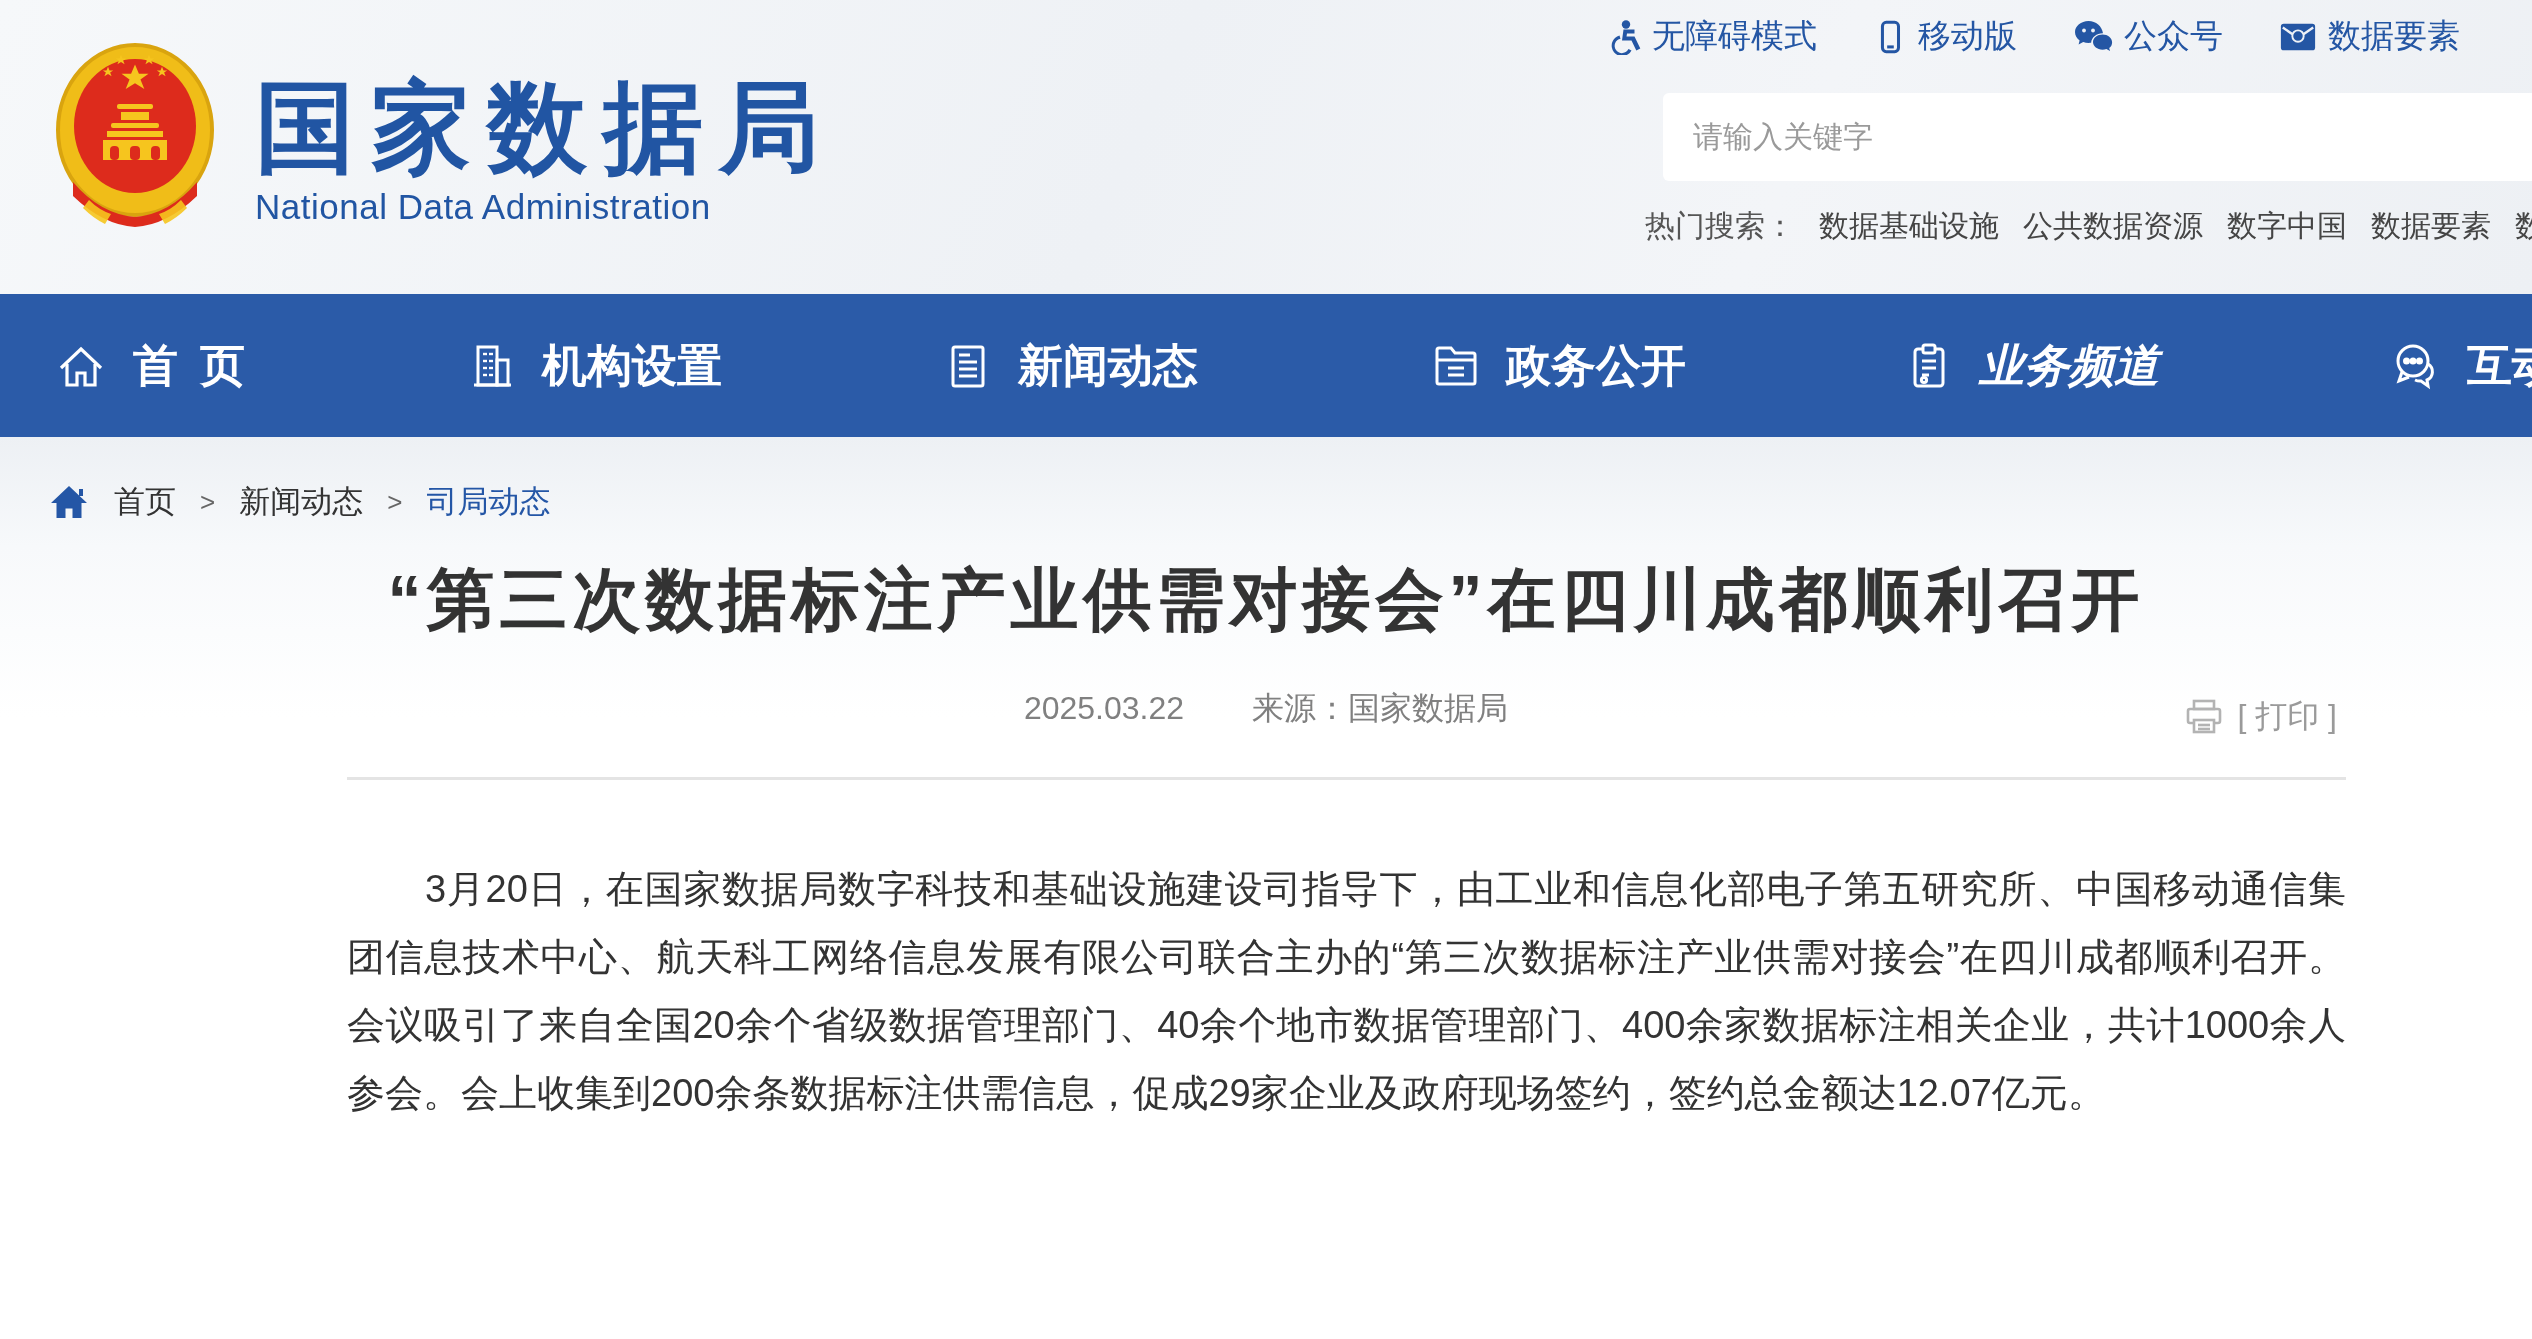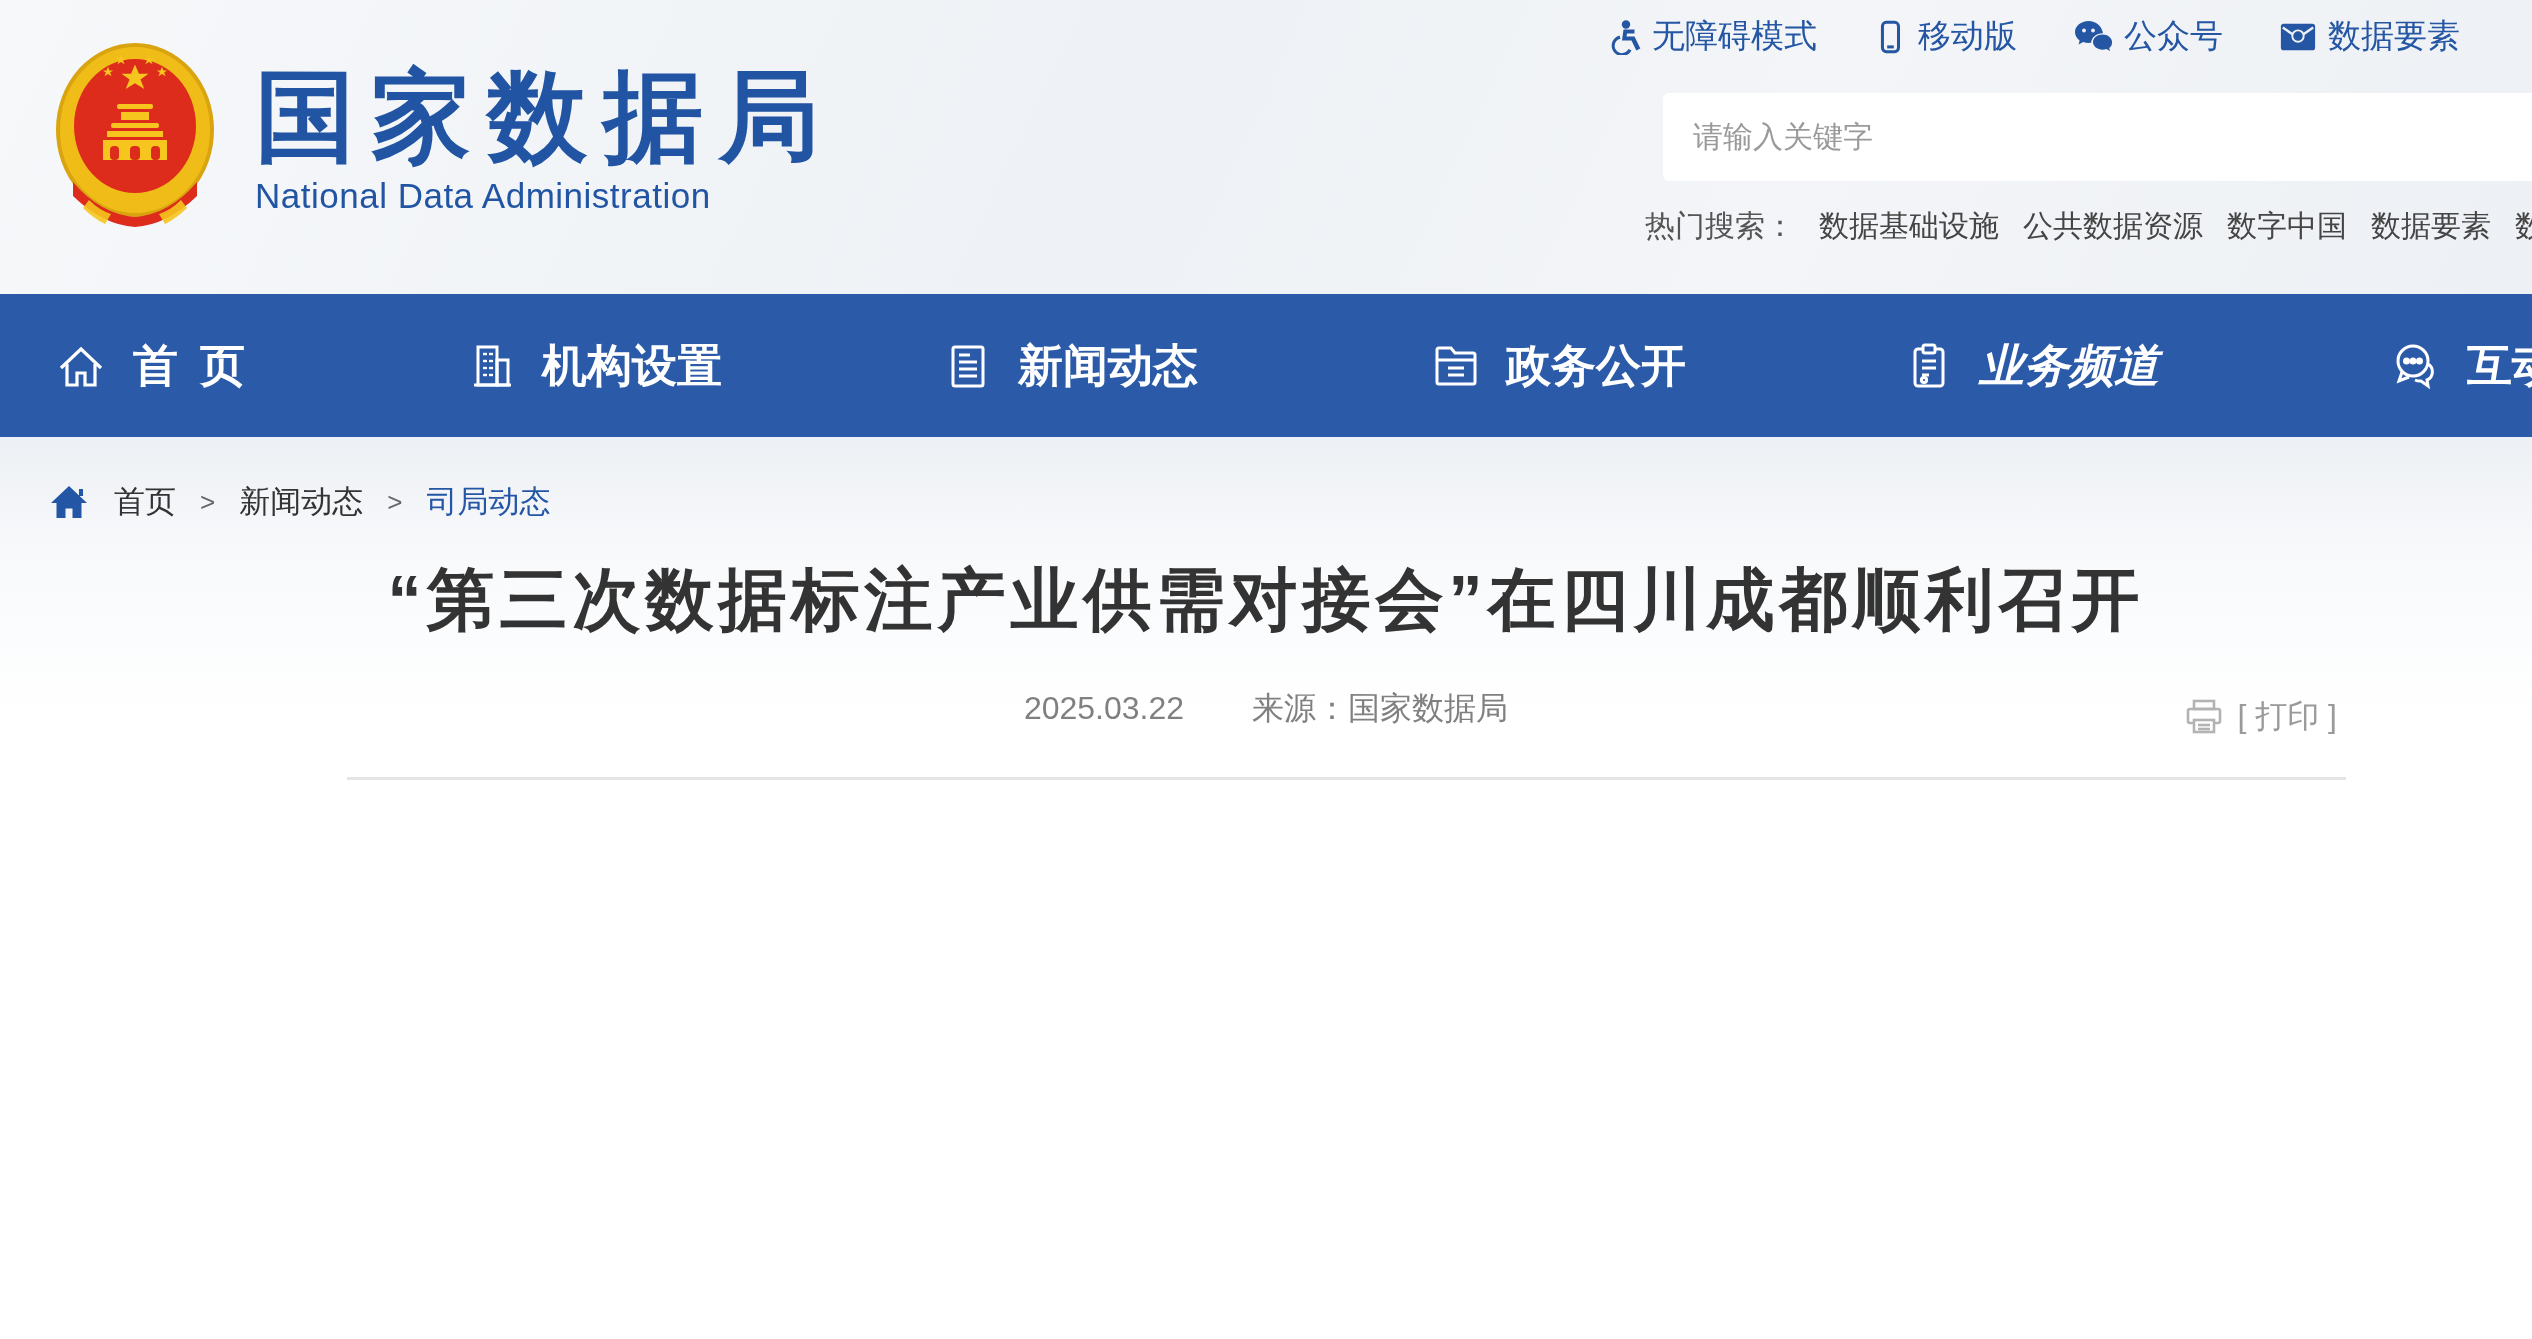--- a/index.html
+++ b/index.html
@@ -10,7 +10,7 @@
   
   .top-header { position:absolute; top:0; left:0; width:100%; height:294px;
     background:linear-gradient(115deg,#f6f8fa 0%,#eef1f5 45%,#f3f5f8 70%,#edf0f4 100%); }
-  .logo { position:absolute; left:55px; top:42px; display:flex; align-items:center; }
+  .logo { position:absolute; left:55px; top:42px; display:flex; align-items:flex-end; }
   .emblem { width:160px; height:185px; }
   .site-names { margin-left:40px; margin-top:6px; }
   .site-name-cn { font-size:100px; font-weight:700; color:#2155a3; letter-spacing:16px; line-height:1.12; white-space:nowrap; }

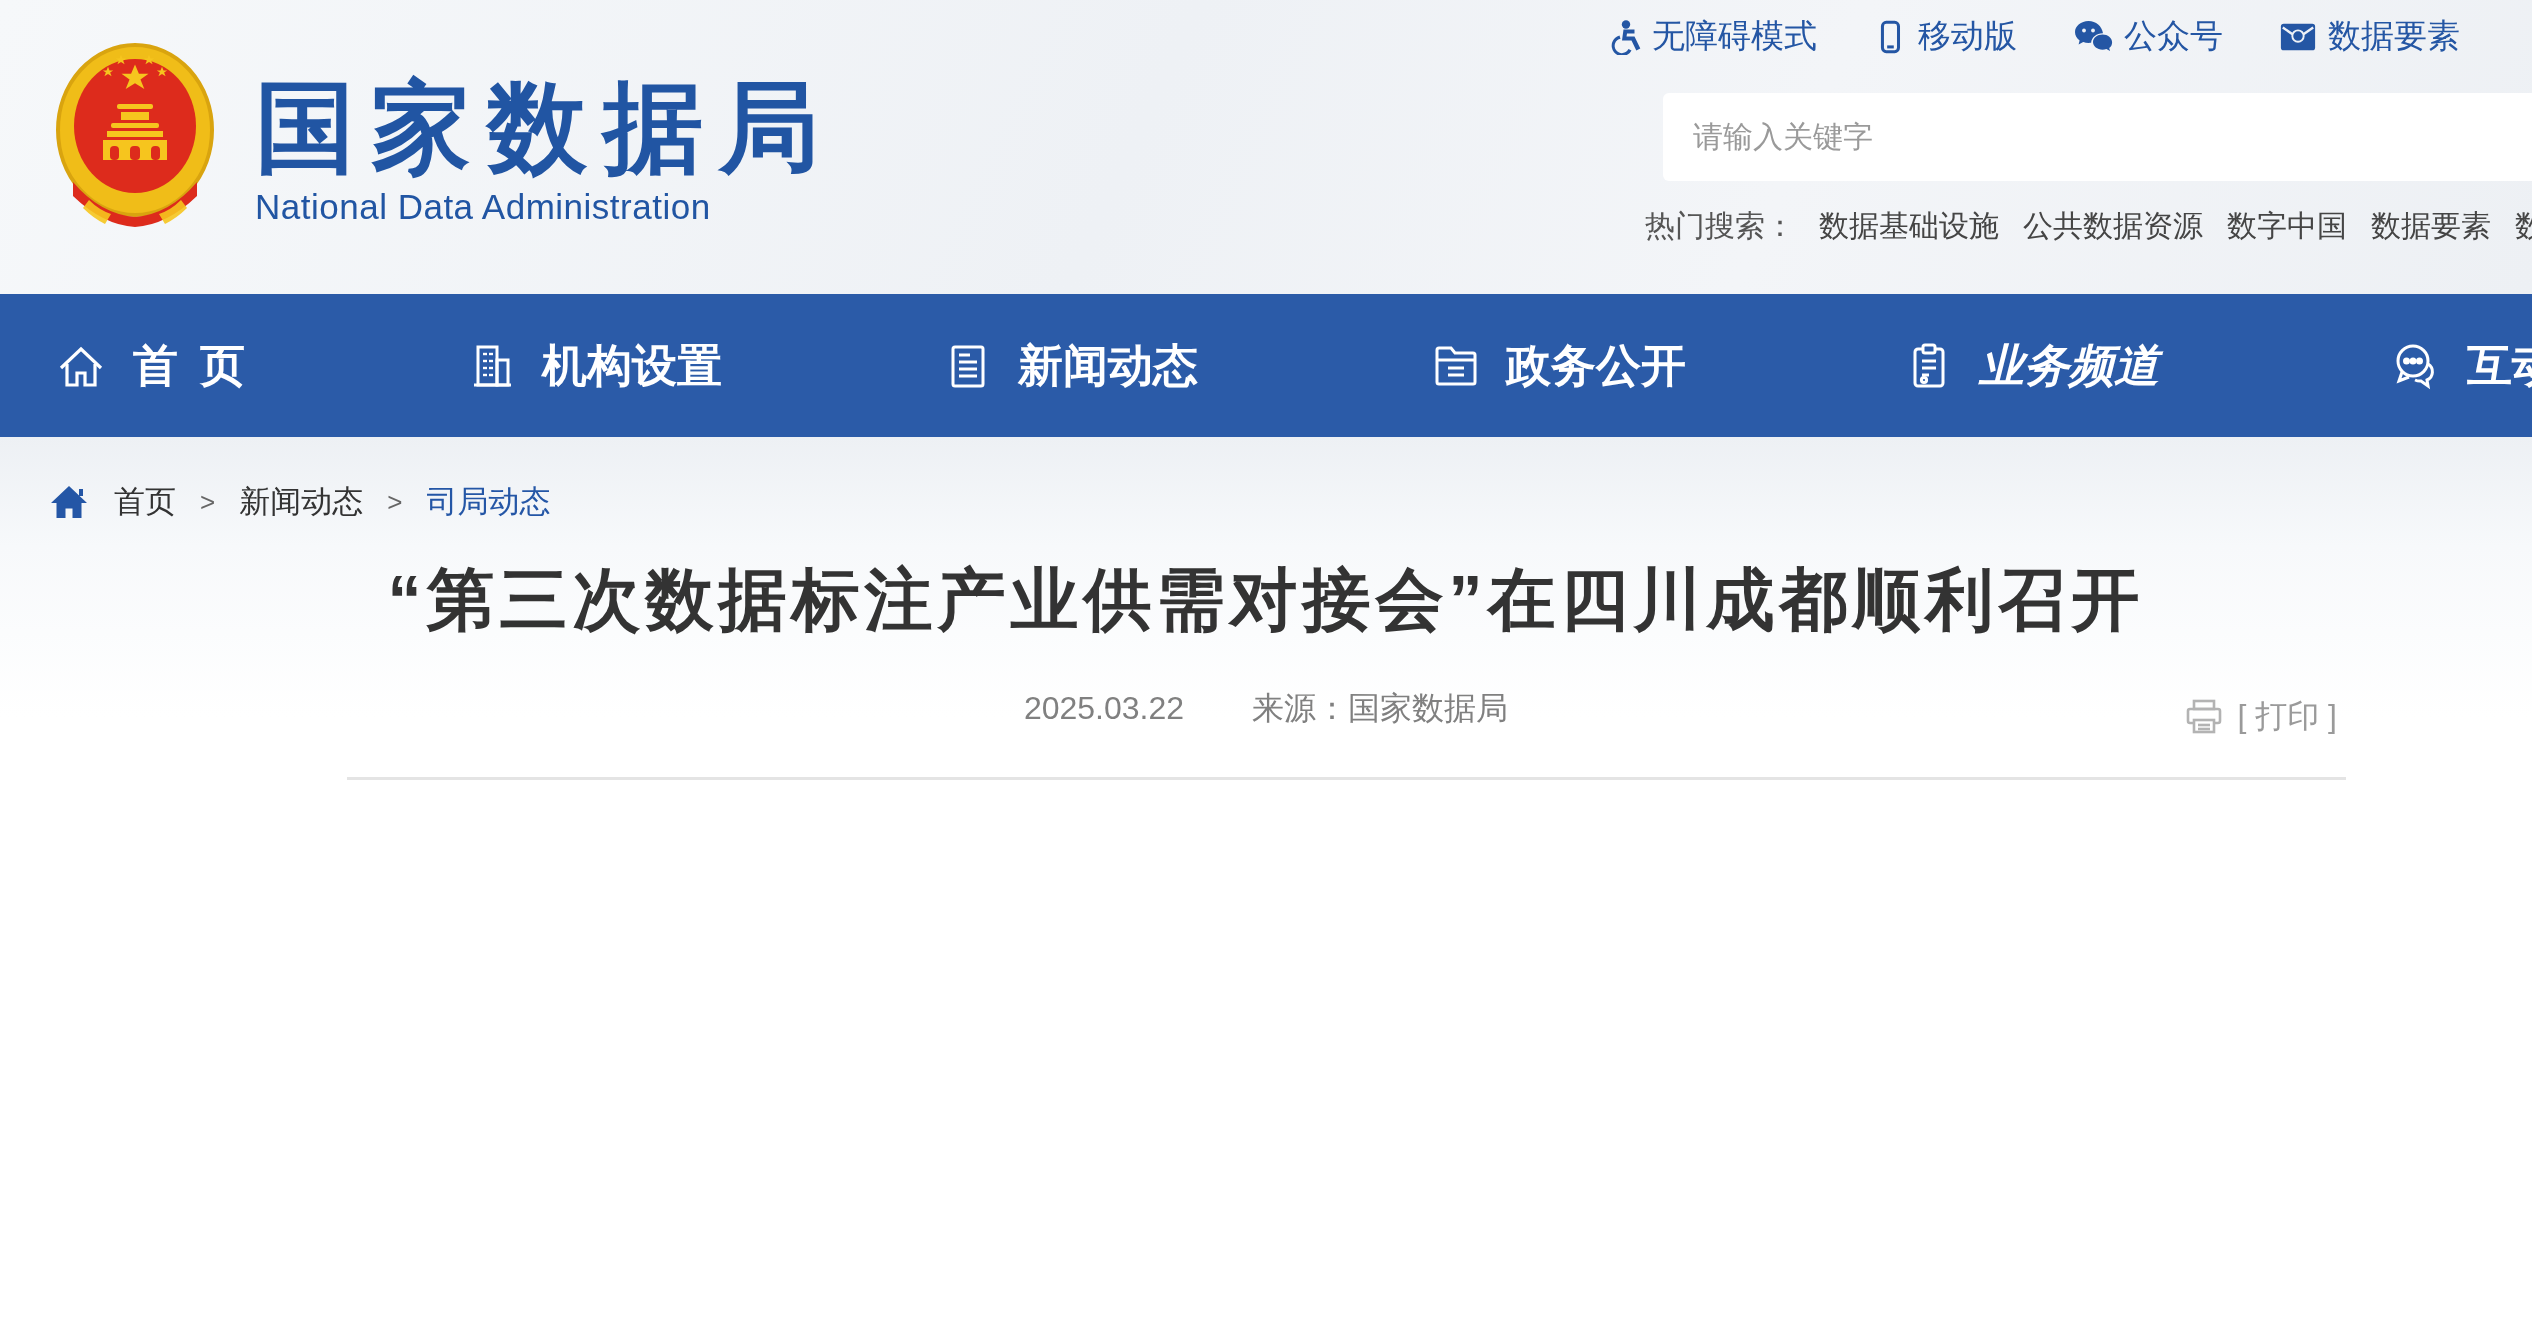--- a/index.html
+++ b/index.html
@@ -252,6 +252,7 @@
 
     <div class="divider"></div>
 
+    <p class="article-body">3月20日，在国家数据局数字科技和基础设施建设司指导下，由工业和信息化部电子第五研究所、中国移动通信集团信息技术中心、航天科工网络信息发展有限公司联合主办的“第三次数据标注产业供需对接会”在四川成都顺利召开。会议吸引了来自全国20余个省级数据管理部门、40余个地市数据管理部门、400余家数据标注相关企业，共计1000余人参会。会上收集到200余条数据标注供需信息，促成29家企业及政府现场签约，签约总金额达12.07亿元。</p>
   </main>
 
 </div>

